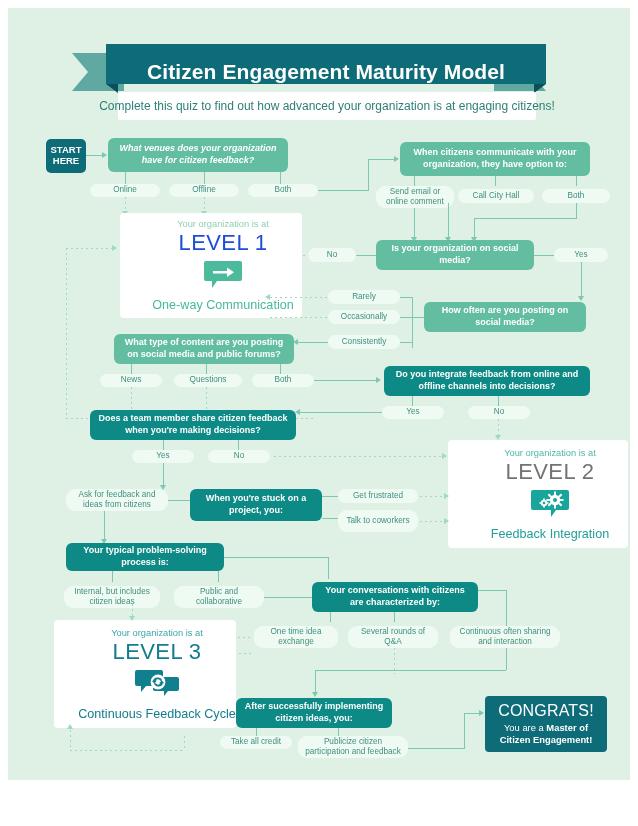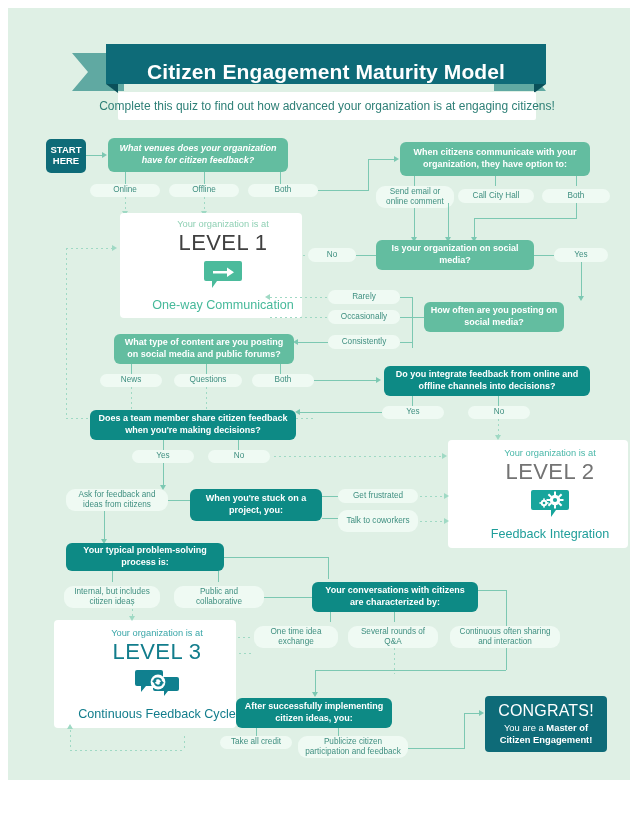--- a/index.html
+++ b/index.html
@@ -62,7 +62,7 @@
     display:flex;flex-direction:column;align-items:center;justify-content:center;padding-left:24px;
   }
   .level-card .lbl{color:#8fd0b4;font-size:9.3px;margin-bottom:1px;}
-  .level-card .big{color:#404040;font-size:22px;letter-spacing:.4px;}
+  .level-card .big{color:#1d4ed8;font-size:22px;letter-spacing:.4px;}
   .level-card .cap{color:#46b99a;font-size:12.6px;margin-top:3px;}
   .level-card.deep .lbl{color:#49b7a8;}
   .level-card.deep .big{color:#737373;}

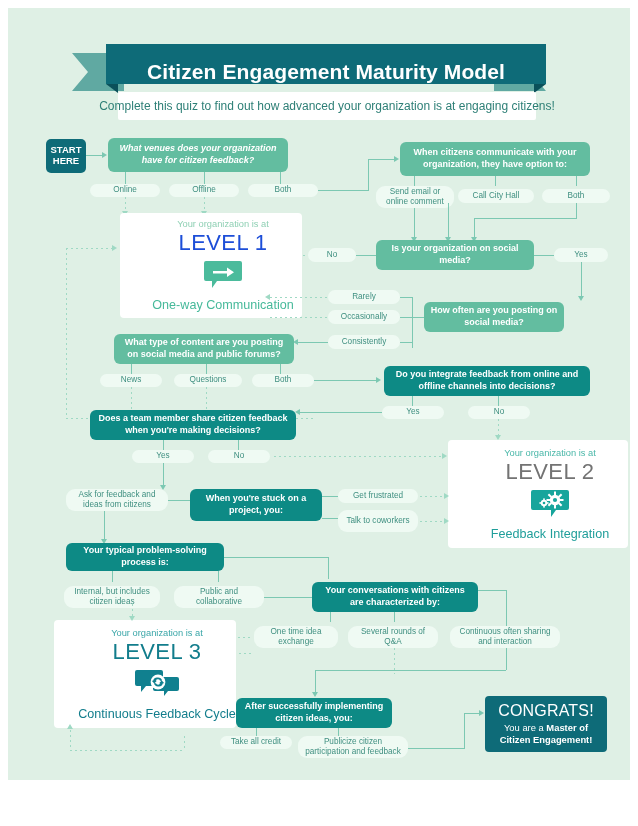--- a/index.html
+++ b/index.html
@@ -193,7 +193,7 @@
     <div class="dt v" style="left:58px;top:240px;height:170px;"></div>
     <div class="dt h" style="left:58px;top:410px;width:250px;"></div>
 
-    <div class="node q-mid" style="left:416px;top:294px;width:140px;height:30px;">How often are you posting on social media?</div>
+    <div class="node q-mid" style="left:416px;top:294px;width:162px;height:30px;">How often are you posting on social media?</div>
     <div class="node ans" style="left:320px;top:282px;width:72px;height:14px;">Rarely</div>
     <div class="node ans" style="left:320px;top:302px;width:72px;height:14px;">Occasionally</div>
     <div class="node ans" style="left:320px;top:327px;width:72px;height:14px;">Consistently</div>

